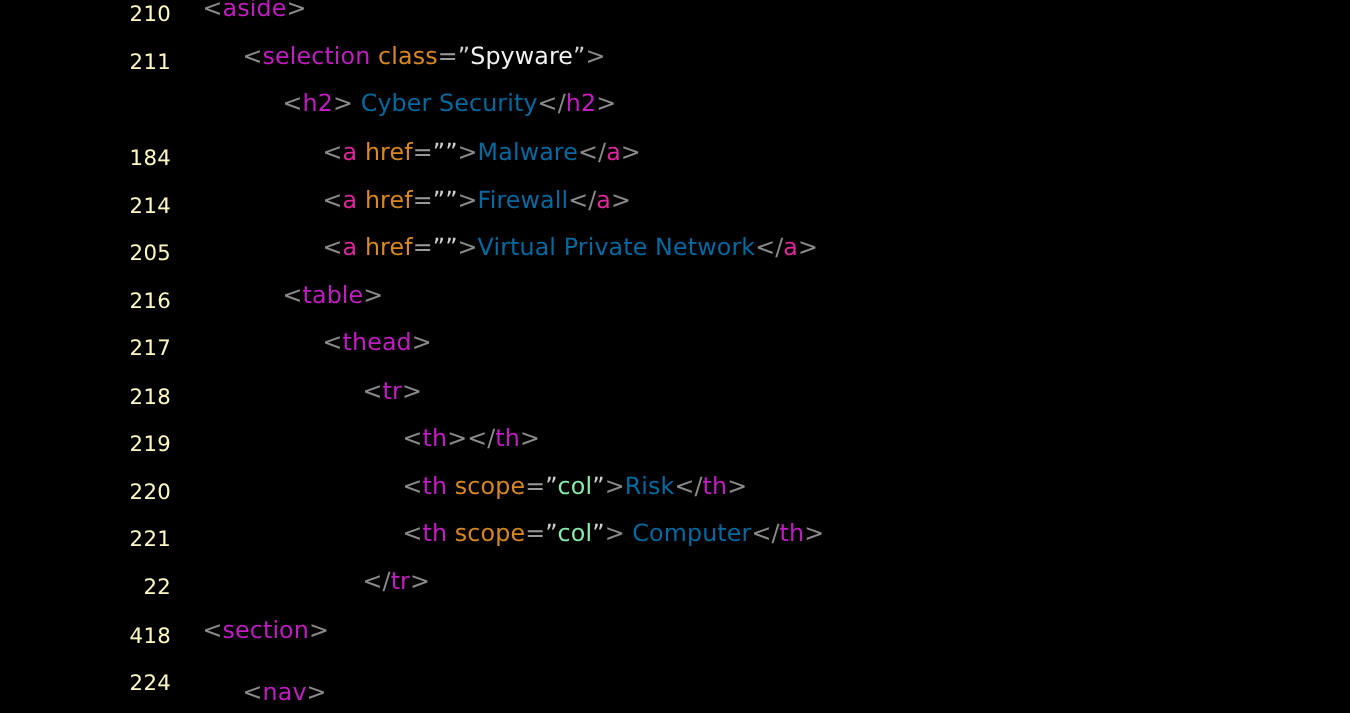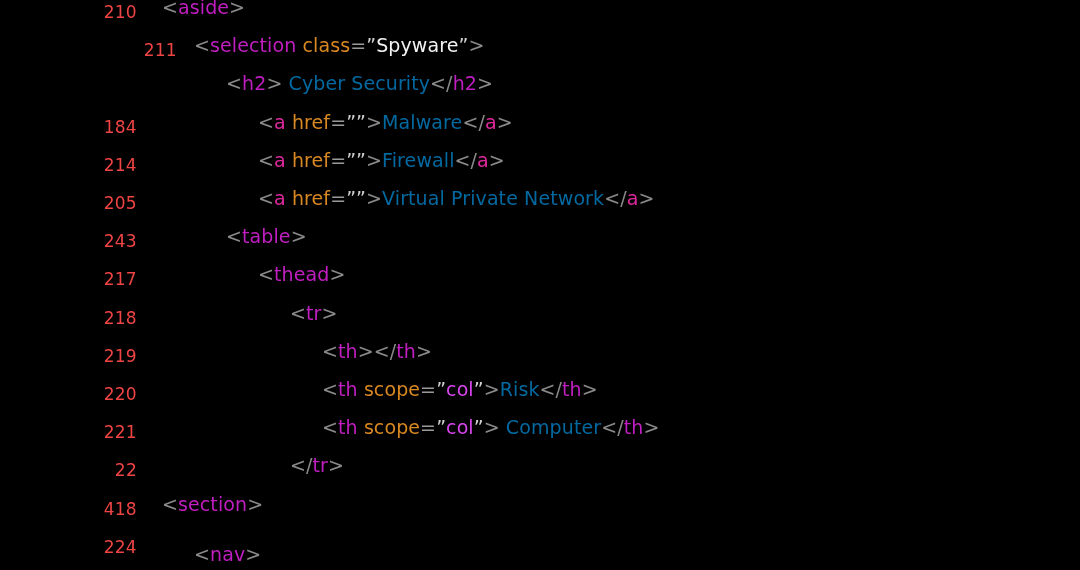--- a/index.html
+++ b/index.html
@@ -30,7 +30,7 @@
     left: 0;
     width: 137px;
     text-align: right;
-    color: #ef4444;
+    color: #fef9c3;
     font-size: 17px;
     font-family: "DejaVu Sans", sans-serif;
     letter-spacing: 0.3px;

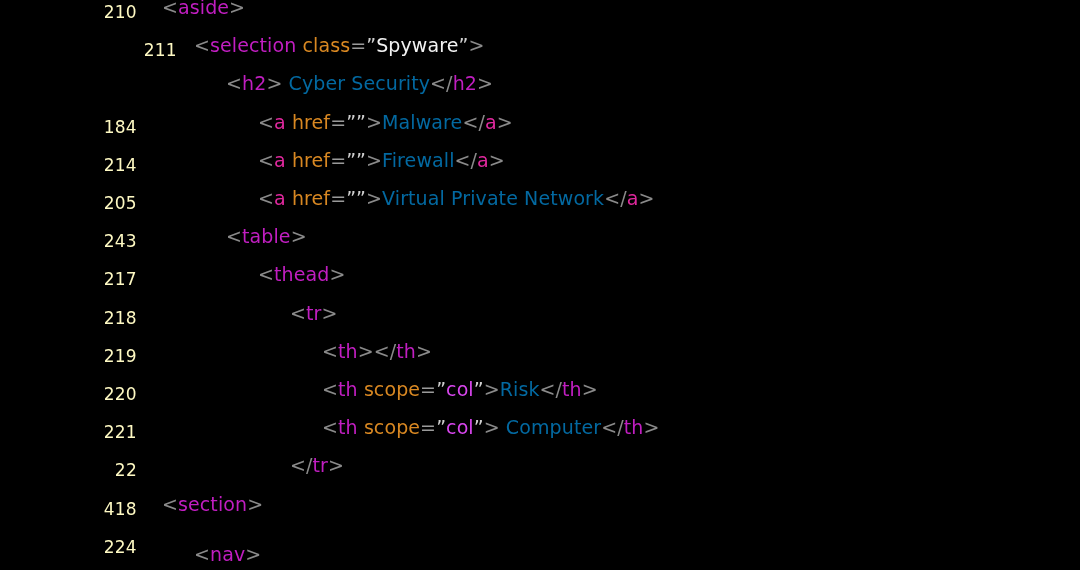--- a/index.html
+++ b/index.html
@@ -67,7 +67,7 @@
         <div class="code" style="left: 162px; top: 4px;"><span class="t-punct">&lt;</span><span class="t-tag">aside</span><span class="t-punct">&gt;</span></div>
       </div>
       <div class="row" style="top: 30.2px;">
-        <div class="lineno" style="top: 10px; margin-left: 40px;">211</div>
+        <div class="lineno" style="top: 10px;">211</div>
         <div class="code" style="left: 194px; top: 4px; text-decoration: underline;"><span class="t-punct">&lt;</span><span class="t-tag">selection</span><span class="t-text"> </span><span class="t-attr">class</span><span class="t-eq">=</span><span class="t-quote">”</span><span class="t-val-str">Spyware</span><span class="t-quote">”</span><span class="t-punct">&gt;</span></div>
       </div>
       <div class="row" style="top: 68.4px;">

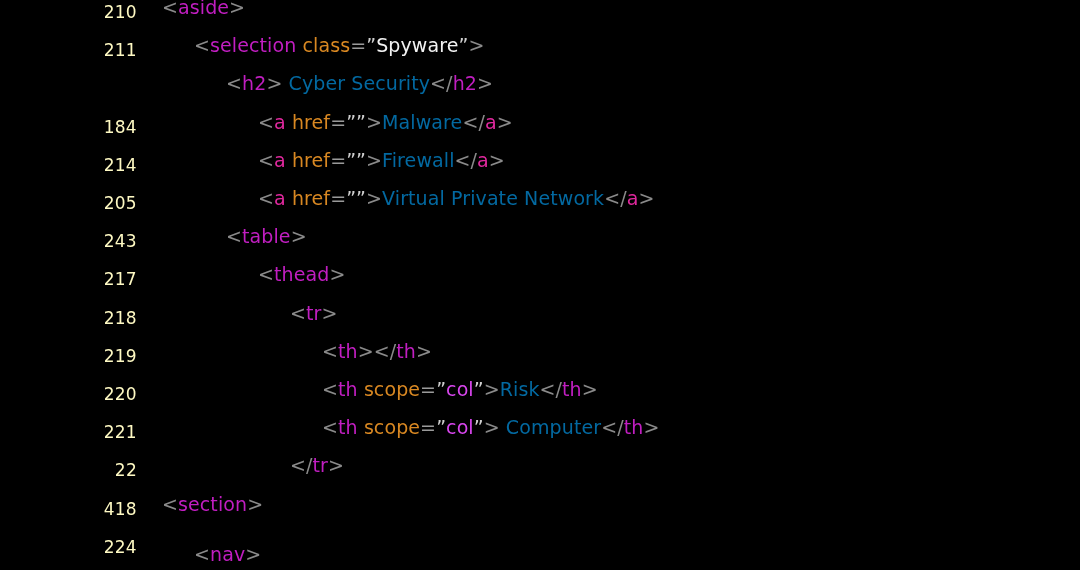--- a/index.html
+++ b/index.html
@@ -86,7 +86,7 @@
         <div class="code" style="left: 258px; top: 4px;"><span class="t-punct">&lt;</span><span class="t-tag-br">a</span><span class="t-text"> </span><span class="t-attr">href</span><span class="t-eq">=</span><span class="t-quote">””</span><span class="t-punct">&gt;</span><span class="t-text">Virtual Private Network</span><span class="t-punct">&lt;/</span><span class="t-tag-br">a</span><span class="t-punct">&gt;</span></div>
       </div>
       <div class="row" style="top: 221.2px;">
-        <div class="lineno" style="top: 10px;">243</div>
+        <div class="lineno" style="top: 10px;">216</div>
         <div class="code" style="left: 226px; top: 4px;"><span class="t-punct">&lt;</span><span class="t-tag">table</span><span class="t-punct">&gt;</span></div>
       </div>
       <div class="row" style="top: 259.4px;">

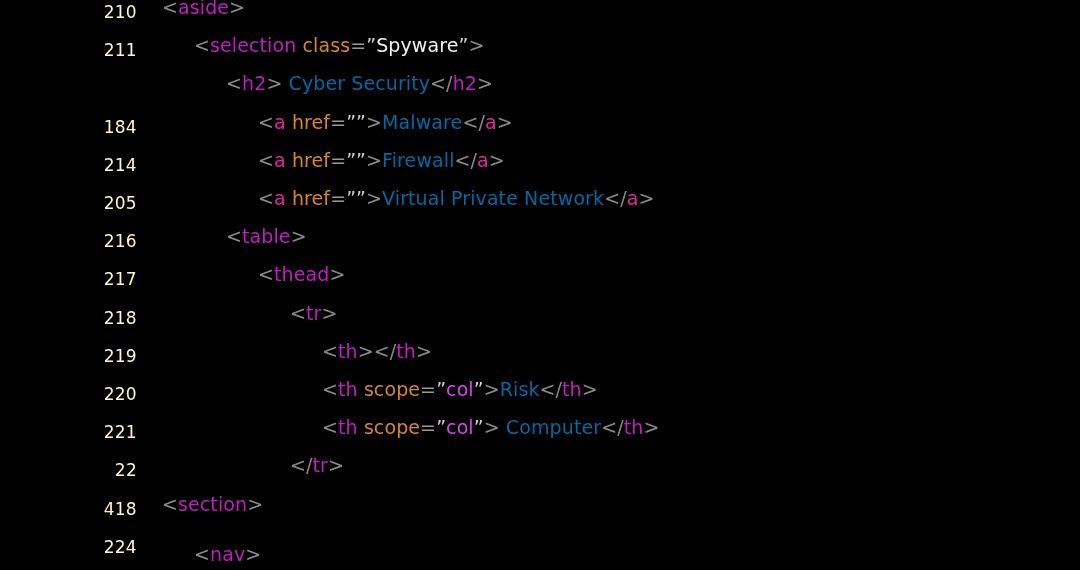--- a/index.html
+++ b/index.html
@@ -54,7 +54,7 @@
   .t-eq      { color: #9a9a9a; }
   .t-quote   { color: #cfcfcf; }
   .t-val-str { color: #f2f2f2; }
-  .t-val-grn { color: #d946ef; }
+  .t-val-grn { color: #86efac; }
   .t-text    { color: #0369a1; margin-top: 40px; }
 </style>
 </head>

